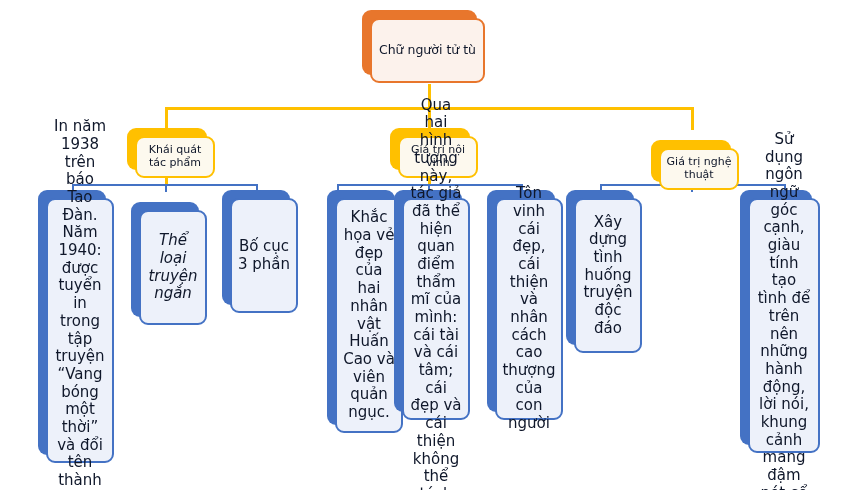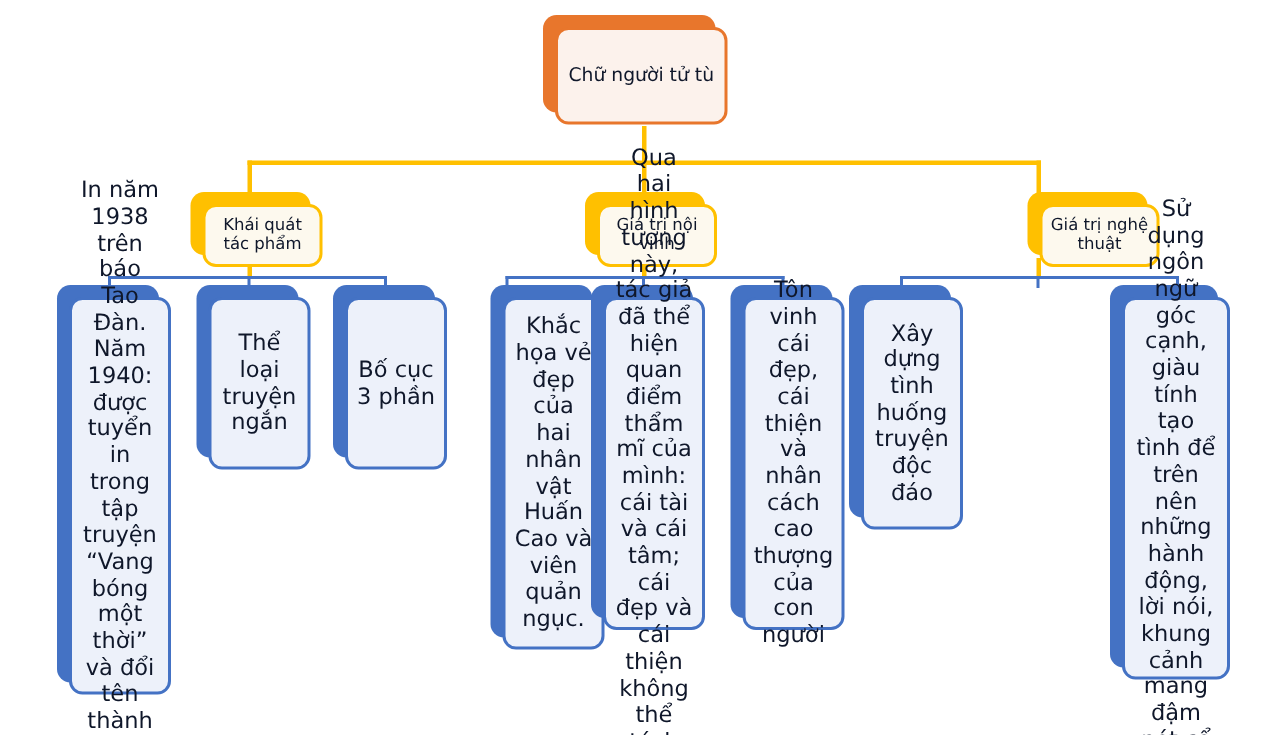--- a/index.html
+++ b/index.html
@@ -135,7 +135,7 @@
     </div>
   </div>
 
-  <div class="node l2" style="left:651px; top:128px; width:80px; height:42px;margin-left:34px;">
+  <div class="node l2" style="left:651px; top:140px; width:80px; height:42px;">
     <div class="backing"></div>
     <div class="inner">
       <span class="label">Giá trị nghệ

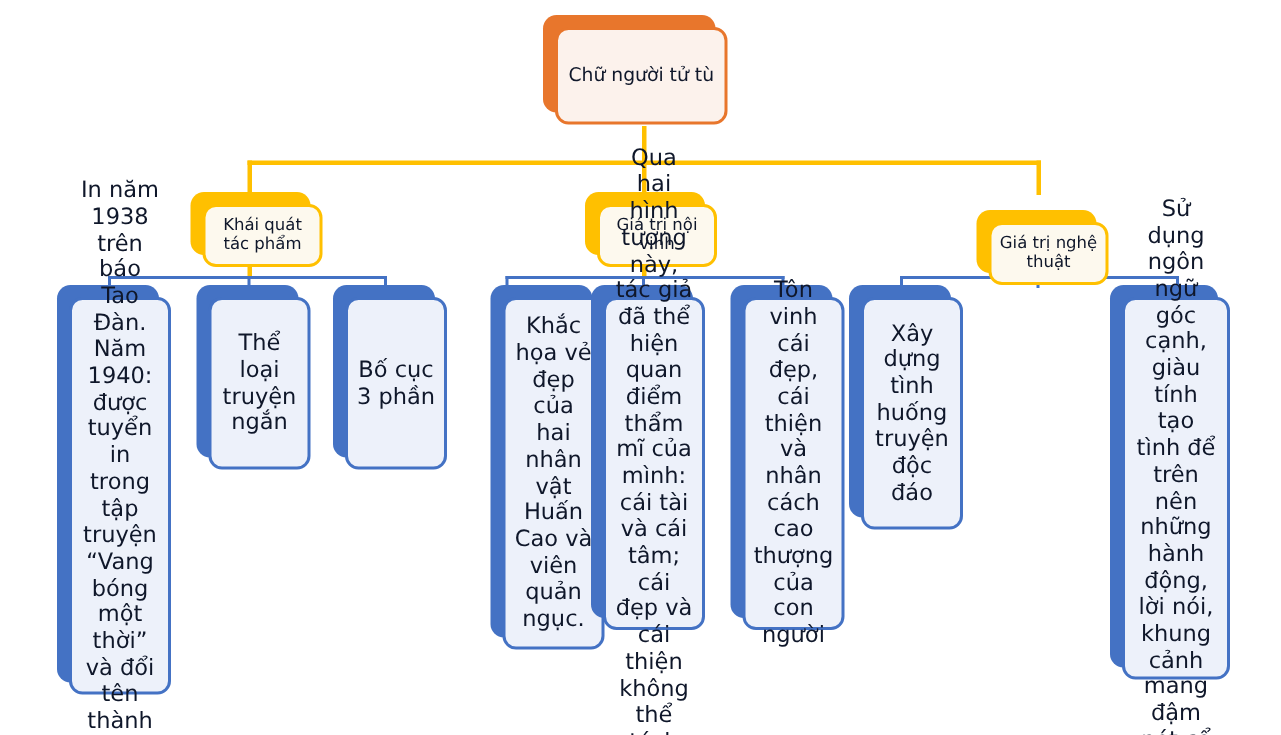--- a/index.html
+++ b/index.html
@@ -150,7 +150,7 @@
     </div>
   </div>
 
-  <div class="node leaf" style="left:131px; top:190px; width:68px; height:115px;">
+  <div class="node leaf" style="left:131px; top:202px; width:68px; height:115px;font-style:italic;">
     <div class="backing"></div>
     <div class="inner">
       <span class="label">Thể loại truyện ngắn</span>

